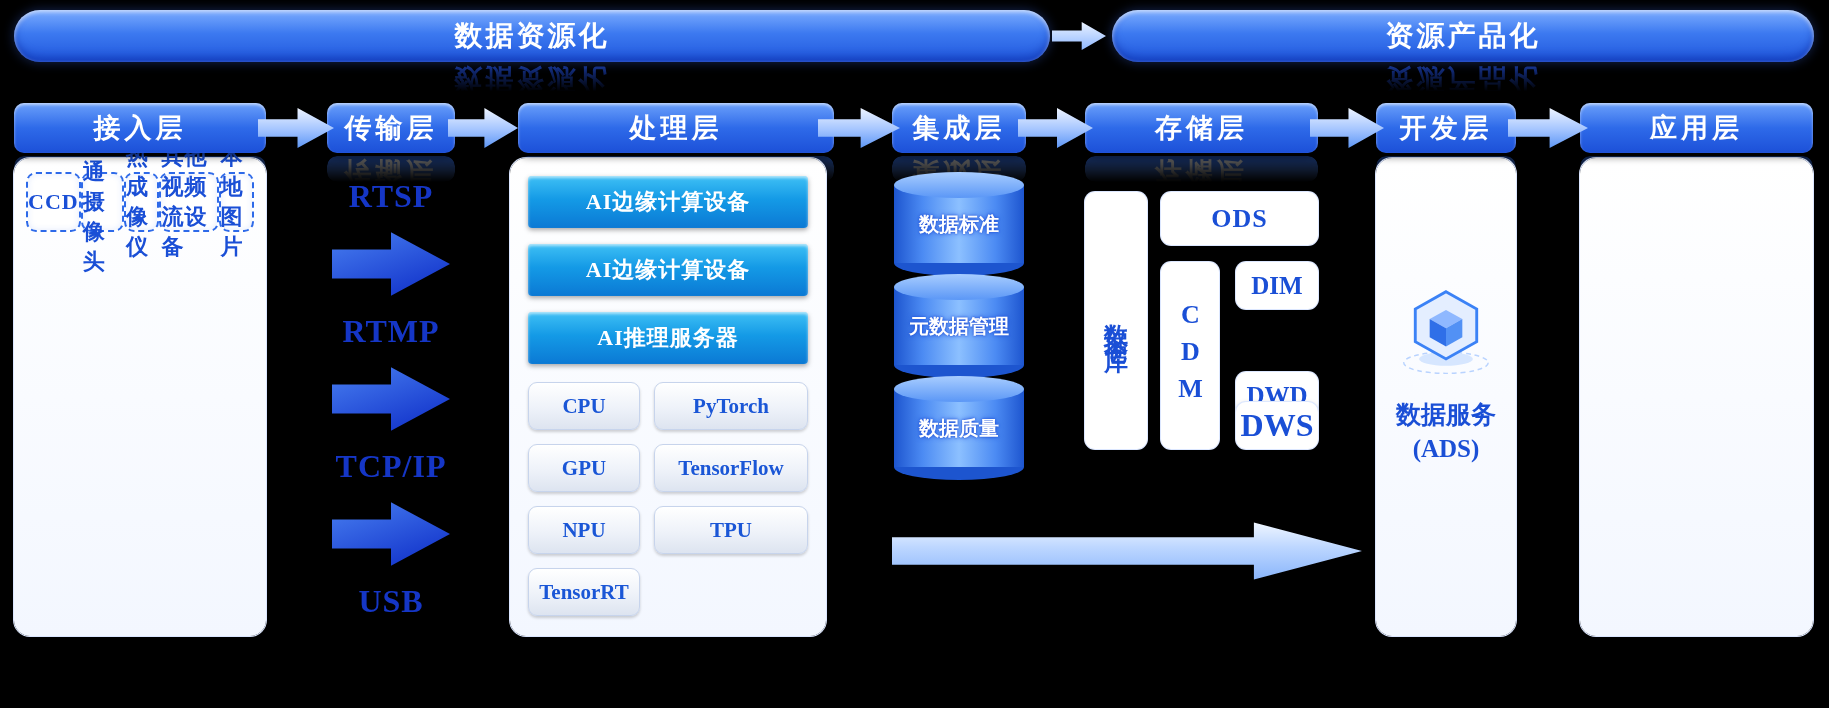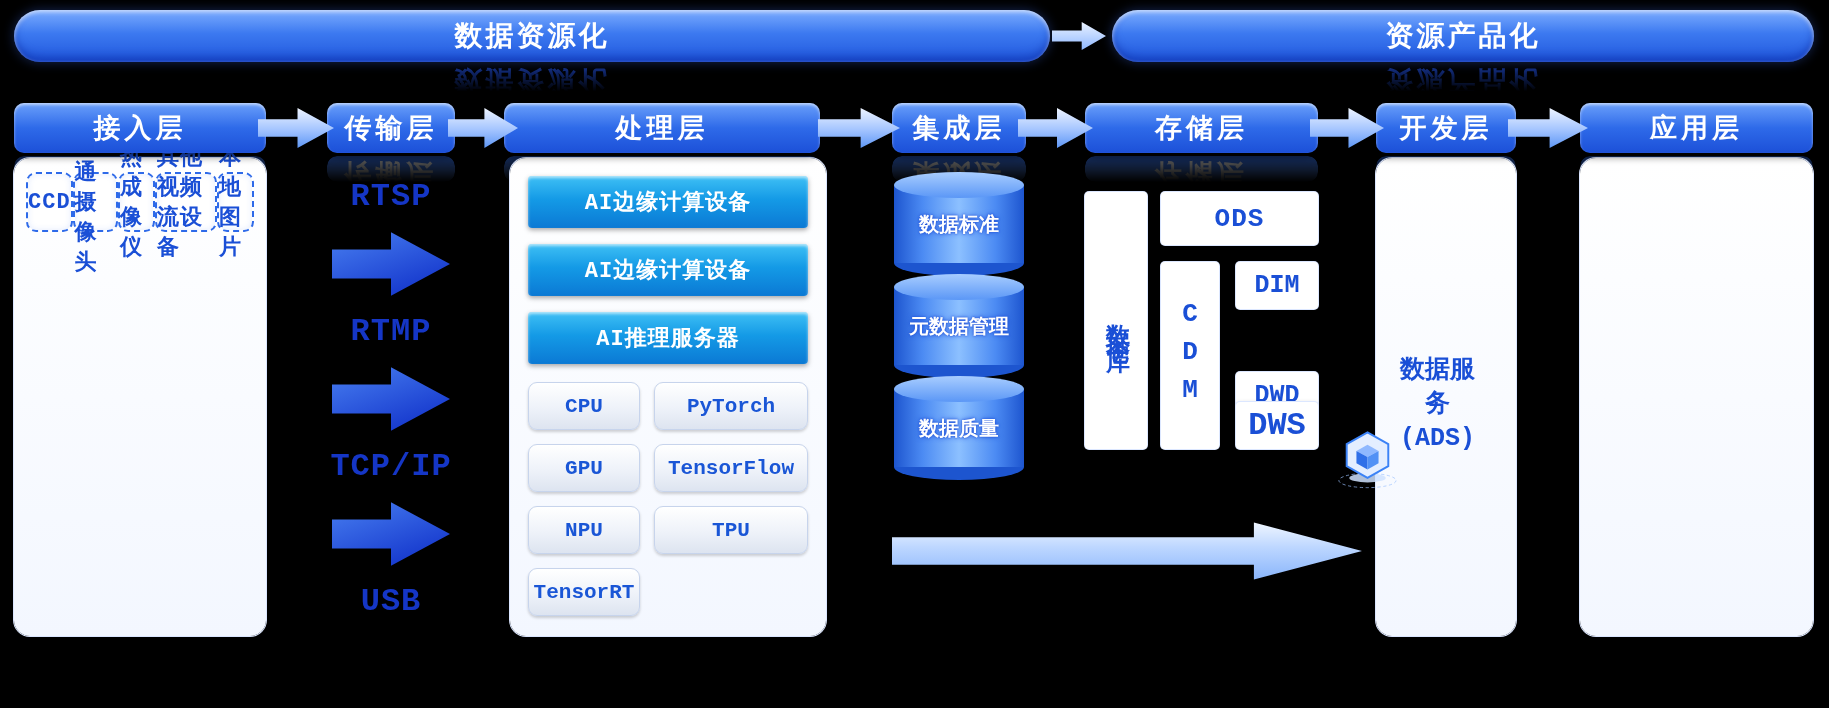--- a/index.html
+++ b/index.html
@@ -5,7 +5,7 @@
   html,body { margin:0; padding:0; background:#000; }
   .stage {
     position:relative; width:1829px; height:708px; background:#000;
-    overflow:hidden; font-family:Liberation Mono, monospace;
+    overflow:hidden; font-family:Liberation Serif, serif;
   }
 
   

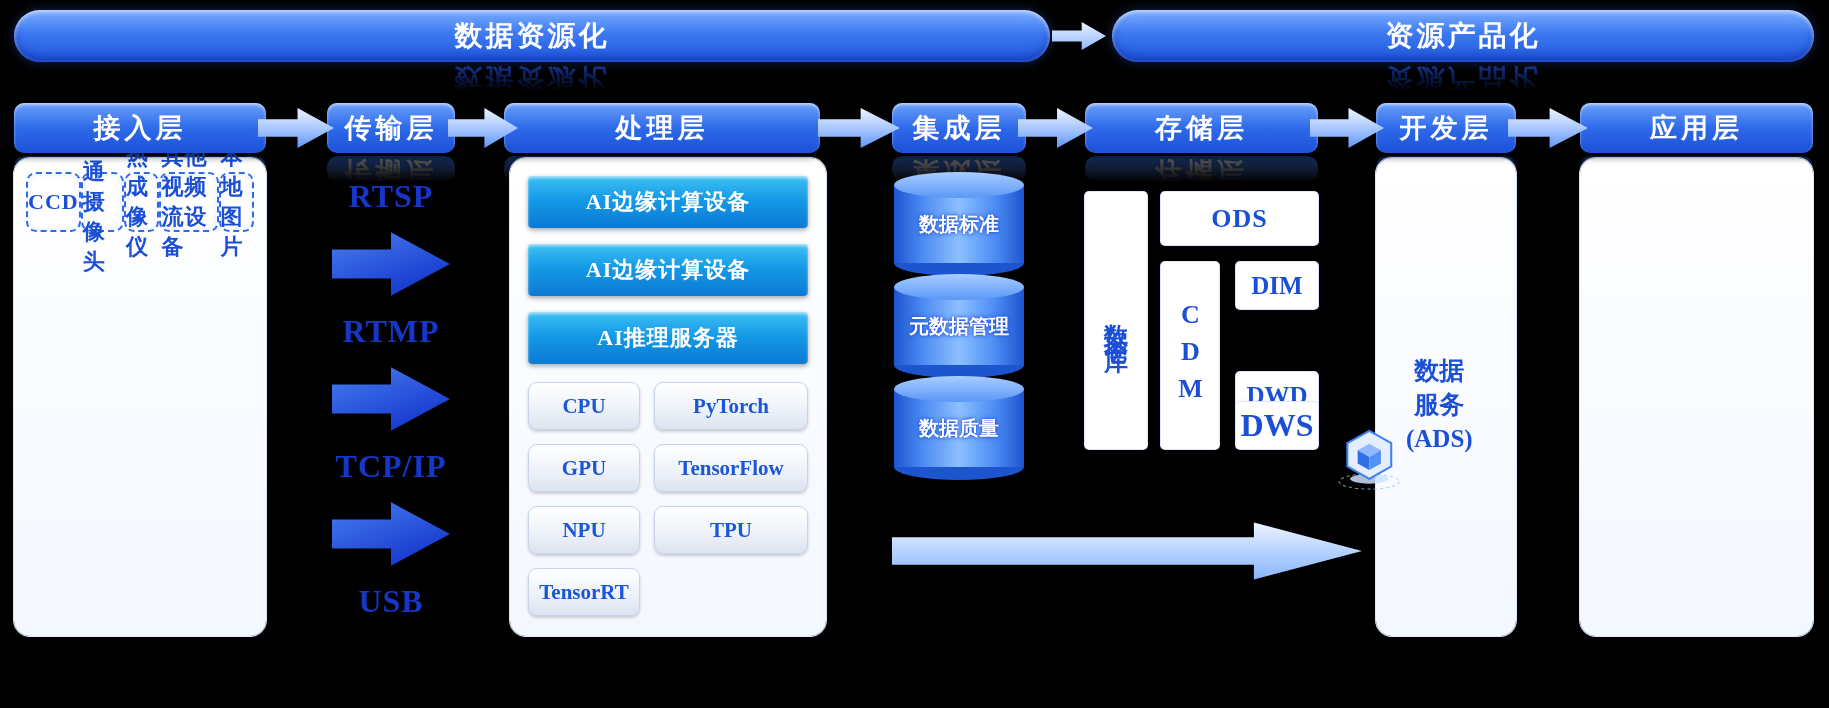--- a/index.html
+++ b/index.html
@@ -48,7 +48,7 @@
     z-index:6;
   }
   .h1{left:14px;  width:252px;} .h2{left:327px; width:128px;}
-  .h3{left:504px; width:316px;} .h4{left:892px; width:134px;}
+  .h3{left:518px; width:316px;} .h4{left:892px; width:134px;}
   .h5{left:1085px;width:233px;} .h6{left:1376px;width:140px;}
   .h7{left:1580px;width:233px;}
 

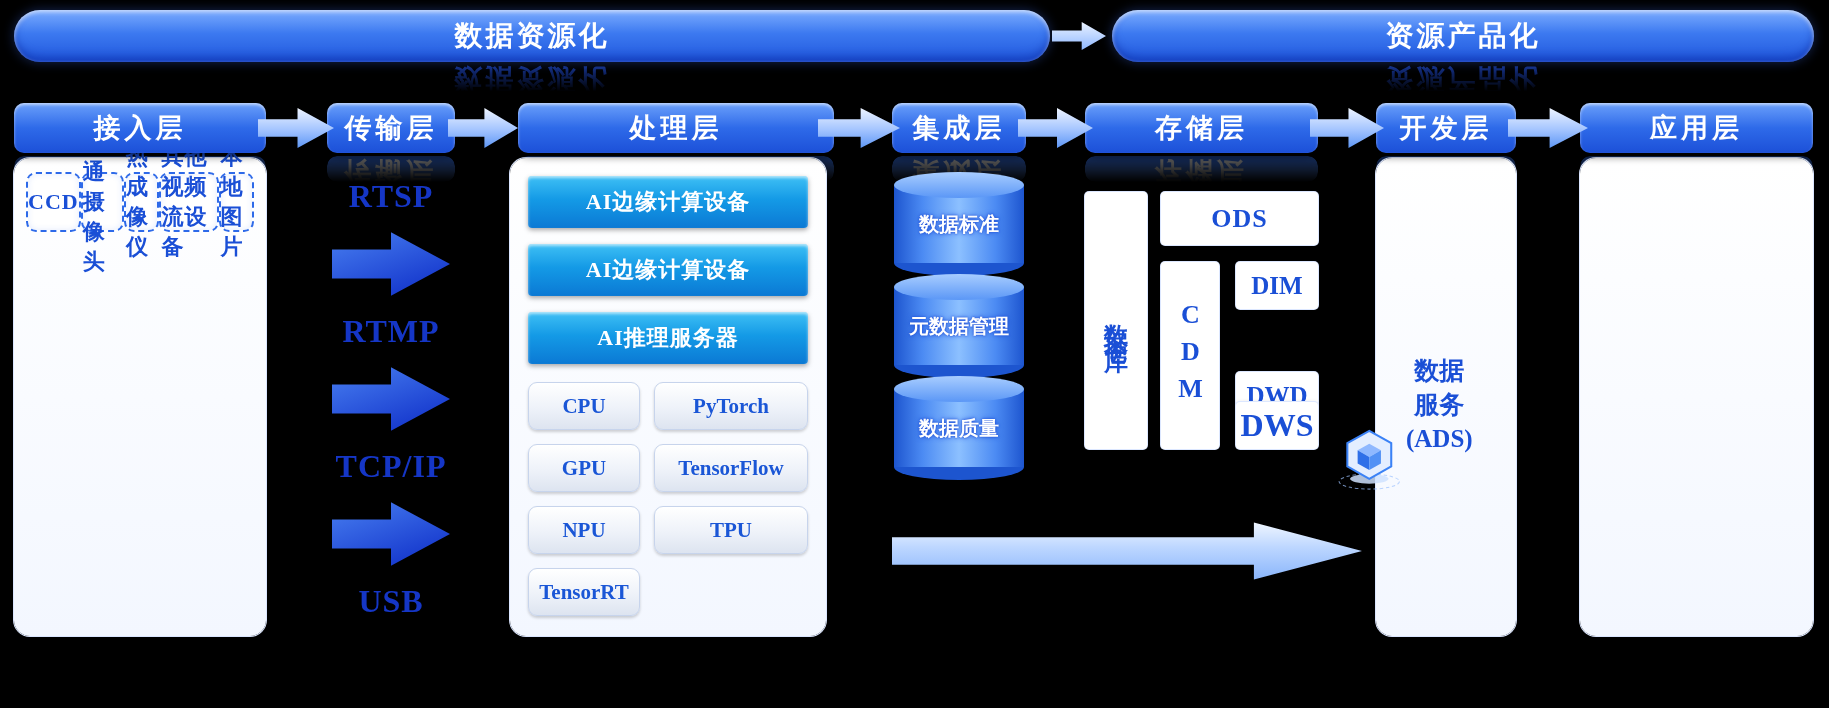--- a/index.html
+++ b/index.html
@@ -150,7 +150,7 @@
 
   
   .store-box {
-    position:absolute; background:#fff; border-radius:4px; z-index:3;
+    position:absolute; background:#fff; border-radius:10px; z-index:3;
     display:flex; align-items:center; justify-content:center;
     color:#1a4fd6; font-weight:bold;
     box-shadow:0 0 0 1px #dce7ff, 0 3px 6px rgba(0,0,0,.4);

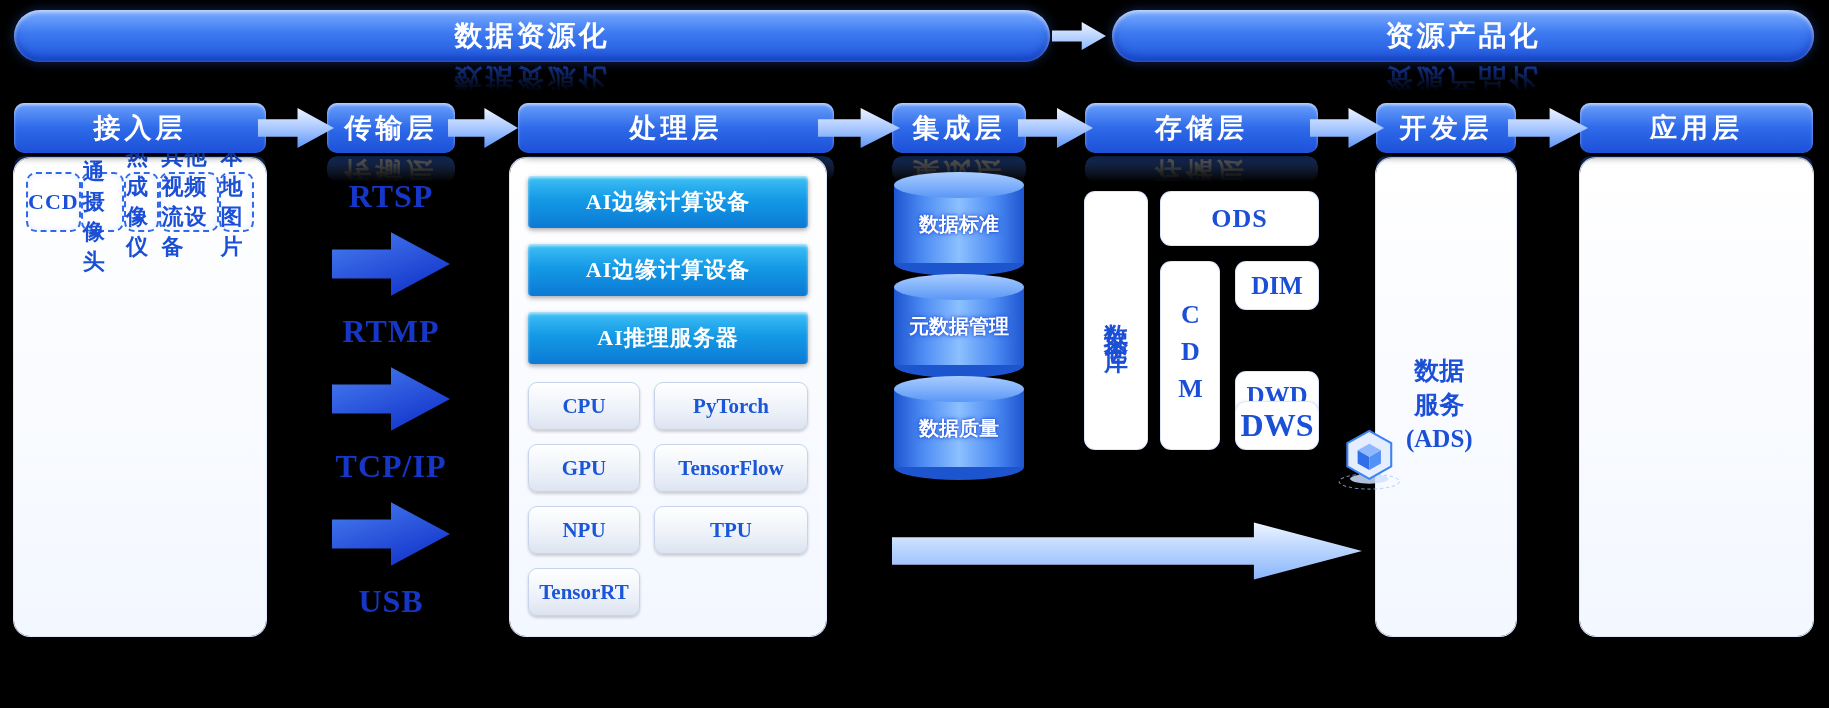--- a/index.html
+++ b/index.html
@@ -165,8 +165,8 @@
 
   
   .dev-content {
-    position:absolute; left:1335px; top:158px; width:140px; height:478px; z-index:5;
-    display:flex; flex-direction:row; align-items:center;
+    position:absolute; left:1376px; top:158px; width:140px; height:478px; z-index:5;
+    display:flex; flex-direction:column; align-items:center;
   }
   .dev-icon { margin-top:128px; }
   .dev-service { margin-top:16px; color:#1a4fd6; font-weight:bold; font-size:25px; text-align:center; line-height:1.35; }

